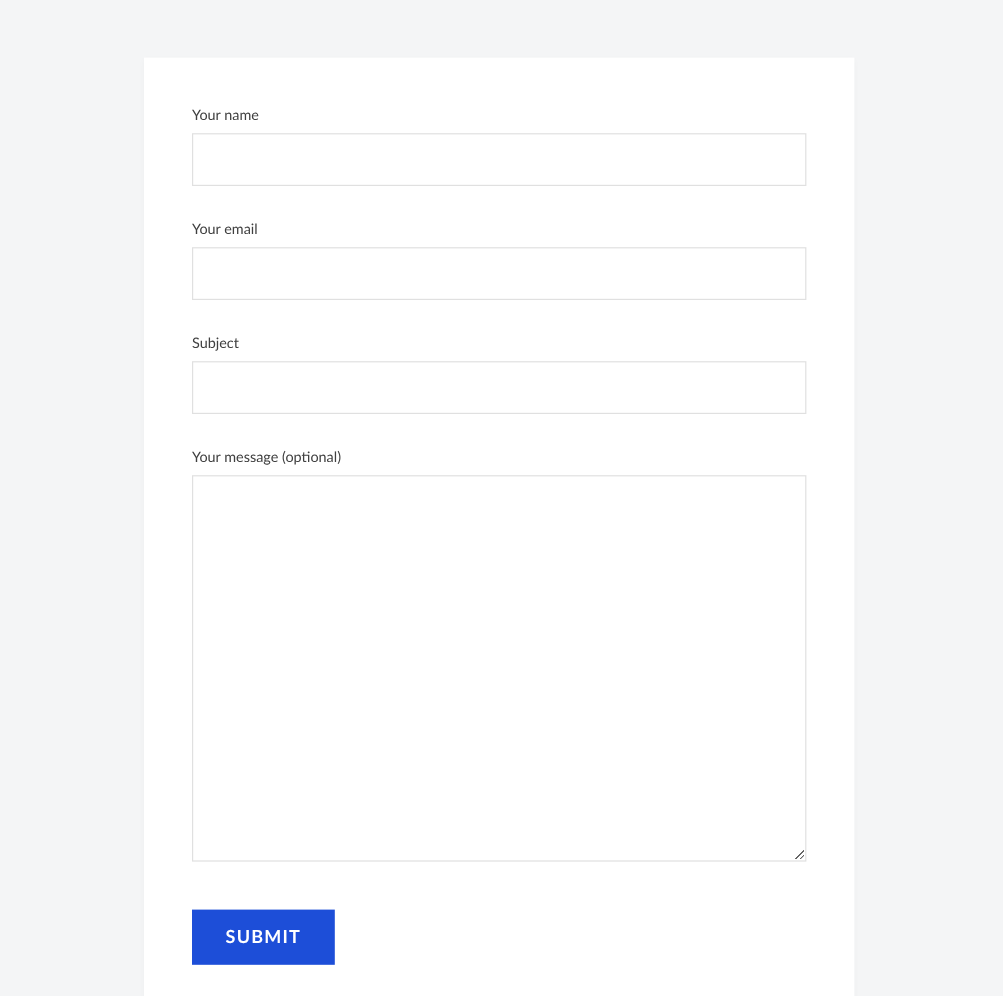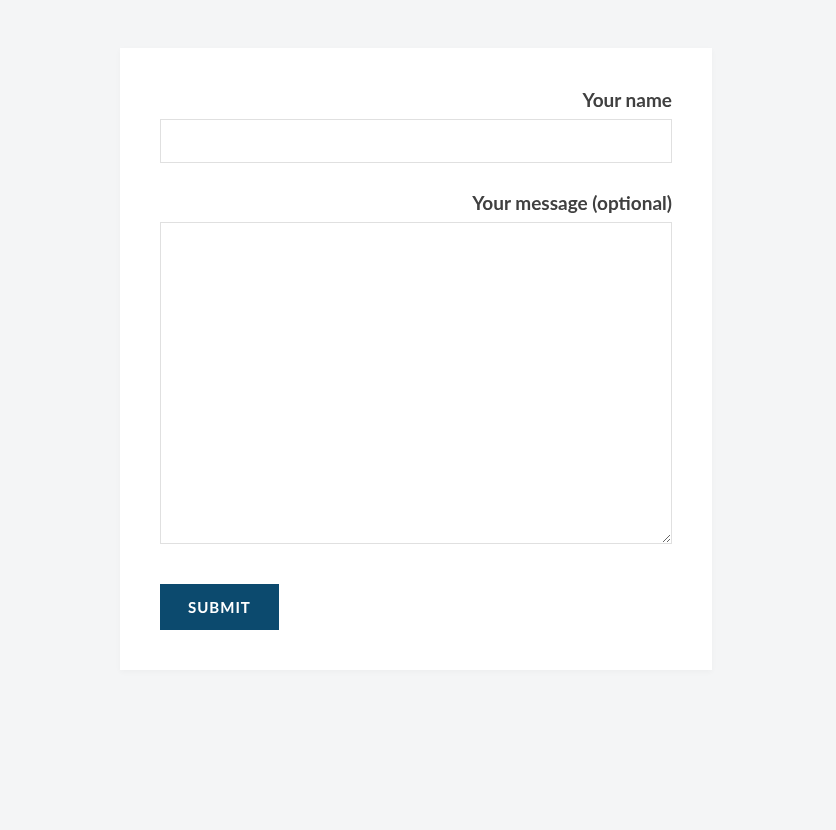--- a/index.html
+++ b/index.html
@@ -32,11 +32,10 @@
     }
     label {
       display: block;
-      font-size: 19px;
+      font-size: 12px;
       color: #404040;
       margin-bottom: 8px;
-      font-weight: 700;
-      text-align: right;
+      font-weight: 400;
     }
     input[type="text"],
     input[type="email"],

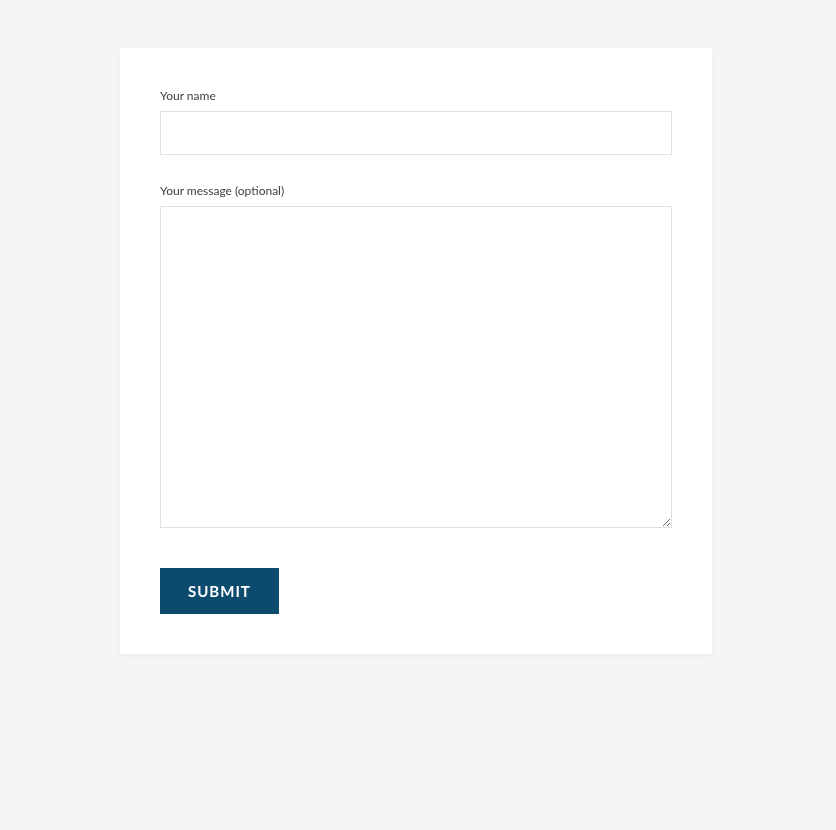--- a/index.html
+++ b/index.html
@@ -82,6 +82,10 @@
       <input type="text" value="" style="">
     </div>
 
+    <div class="form-group">
+      <label>Your email</label>
+      <input type="email" value="" style="">
+    </div>
 
 
     <div class="form-group">

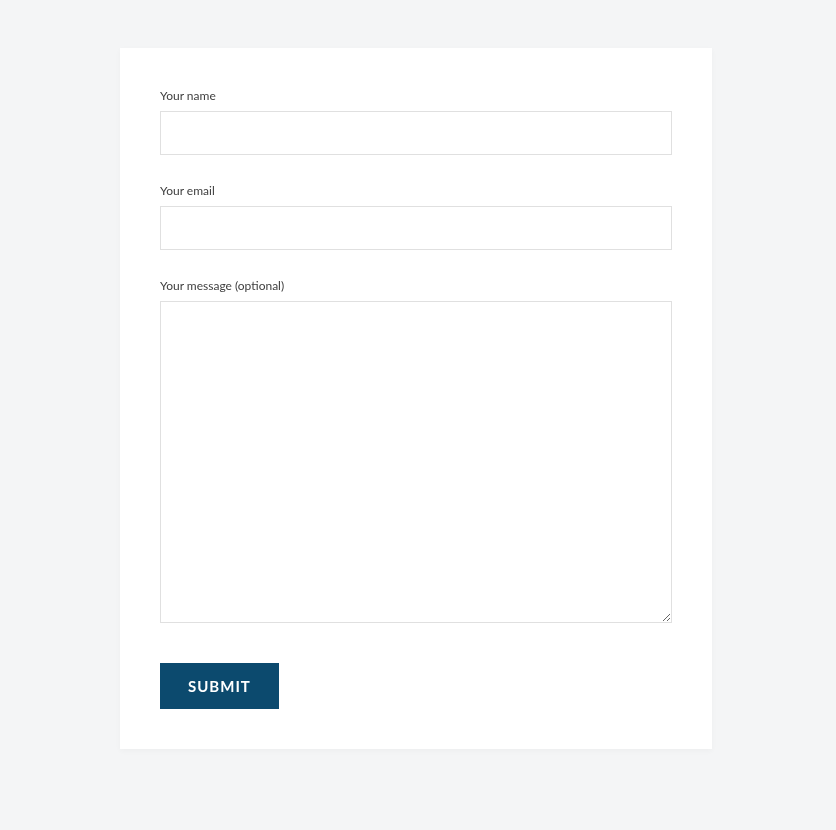--- a/index.html
+++ b/index.html
@@ -87,6 +87,10 @@
       <input type="email" value="" style="">
     </div>
 
+    <div class="form-group">
+      <label>Subject</label>
+      <input type="text" value="" style="">
+    </div>
 
     <div class="form-group">
       <label>Your message (optional)</label>

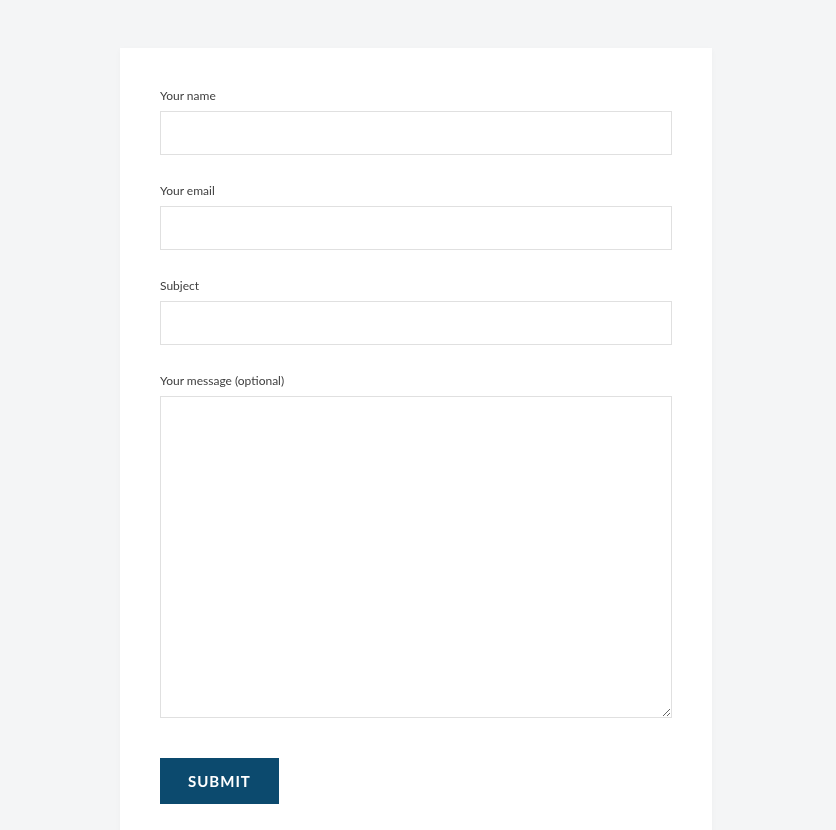--- a/index.html
+++ b/index.html
@@ -59,7 +59,7 @@
       display: block;
     }
     .submit-btn {
-      background: #0c4a6e;
+      background: #1d4ed8;
       color: #ffffff;
       border: none;
       font-family: inherit;

